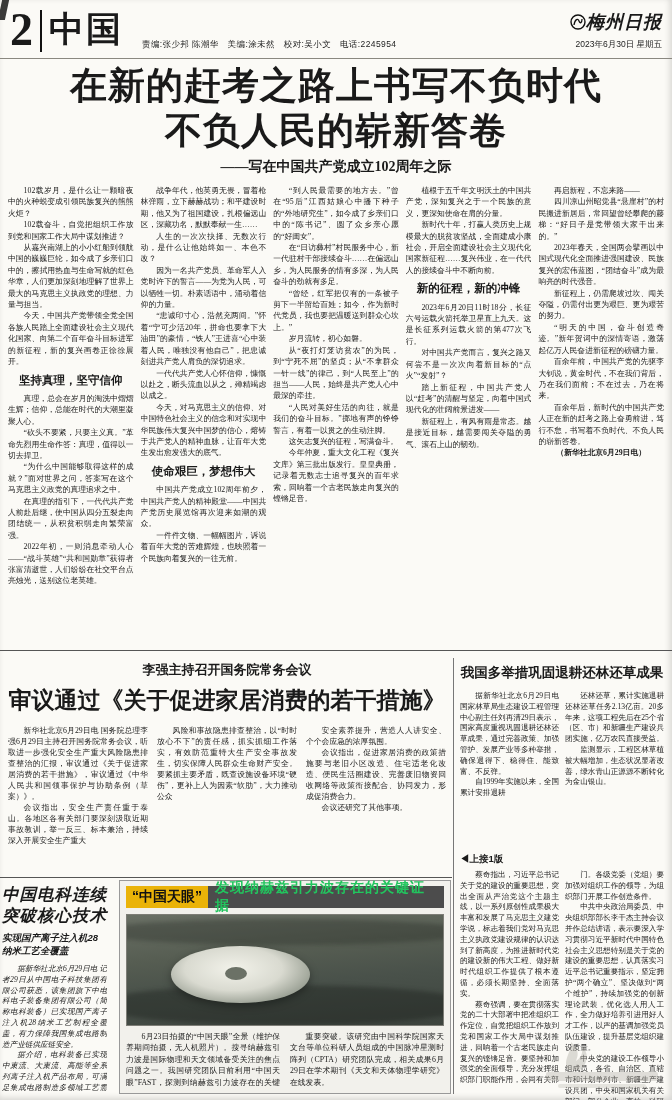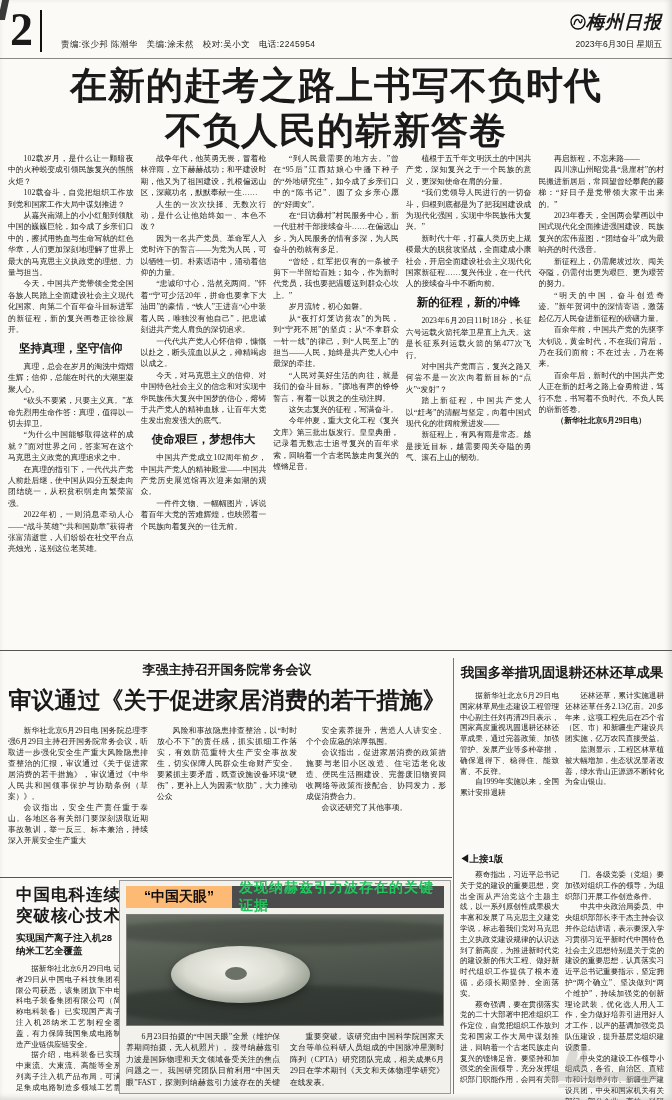--- a/index.html
+++ b/index.html
@@ -83,6 +83,7 @@
     <div class="hdr-left">
       <div class="page-num">2</div>
       <div class="vbar"></div>
+      <div class="section-name">中国</div>
       <div class="credits">责编:张少邦 陈潮华　美编:涂未然　校对:吴小文　电话:2245954</div>
     </div>
     <div class="masthead">

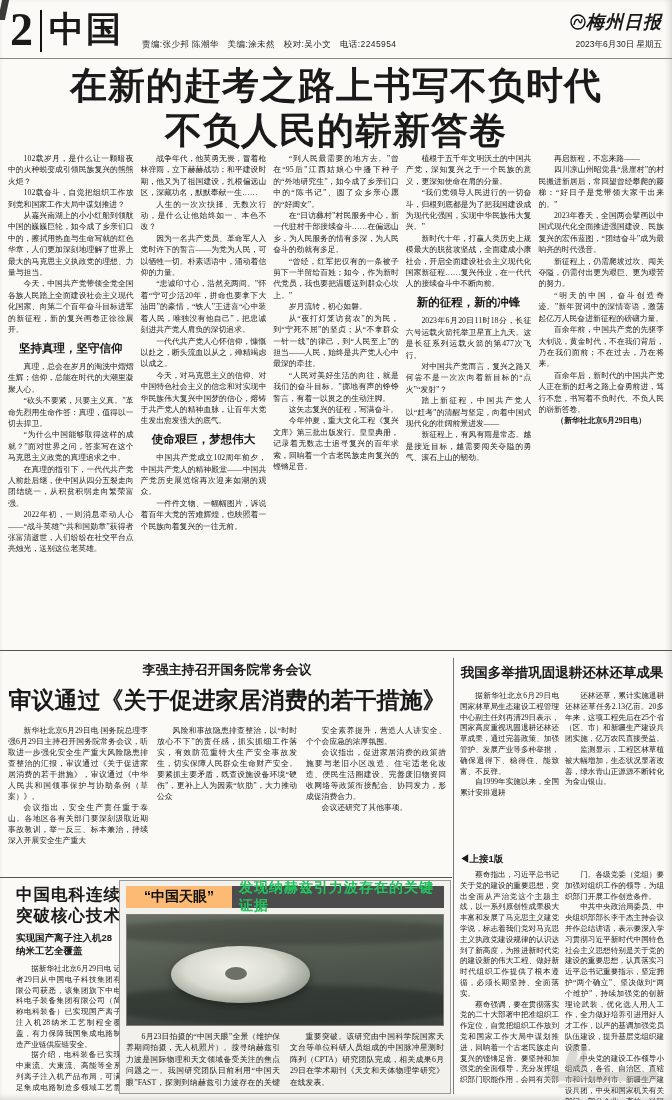--- a/index.html
+++ b/index.html
@@ -102,6 +102,7 @@
   <div class="lead">
     <h1>在新的赶考之路上书写不负时代</h1>
     <h1>不负人民的崭新答卷</h1>
+    <div class="sub">——写在中国共产党成立102周年之际</div>
     <div class="cols">
       <div class="col">
           <p>102载岁月，是什么让一颗暗夜中的火种蜕变成引领民族复兴的熊熊火炬？</p>

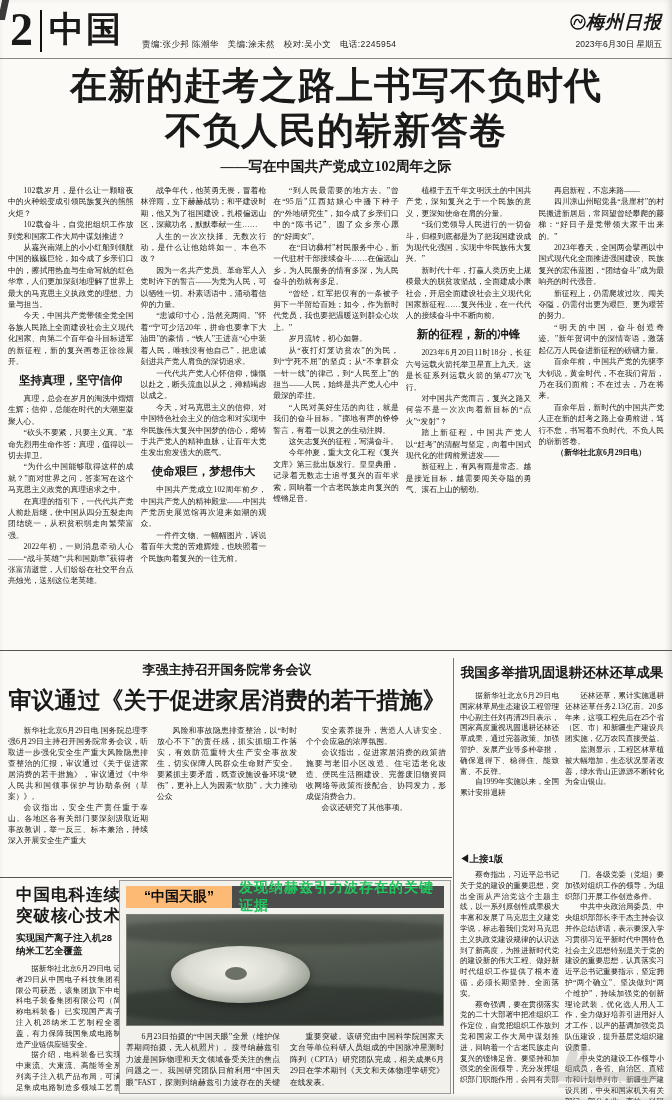--- a/index.html
+++ b/index.html
@@ -139,7 +139,6 @@
         </div>
       <div class="col">
           <p>植根于五千年文明沃土的中国共产党，深知复兴之于一个民族的意义，更深知使命在肩的分量。</p>
-          <p>“我们党领导人民进行的一切奋斗，归根到底都是为了把我国建设成为现代化强国，实现中华民族伟大复兴。”</p>
           <p>新时代十年，打赢人类历史上规模最大的脱贫攻坚战，全面建成小康社会，开启全面建设社会主义现代化国家新征程……复兴伟业，在一代代人的接续奋斗中不断向前。</p>
           <h3>新的征程，新的冲锋</h3>
           <p>2023年6月20日11时18分，长征六号运载火箭托举卫星直上九天。这是长征系列运载火箭的第477次飞行。</p>

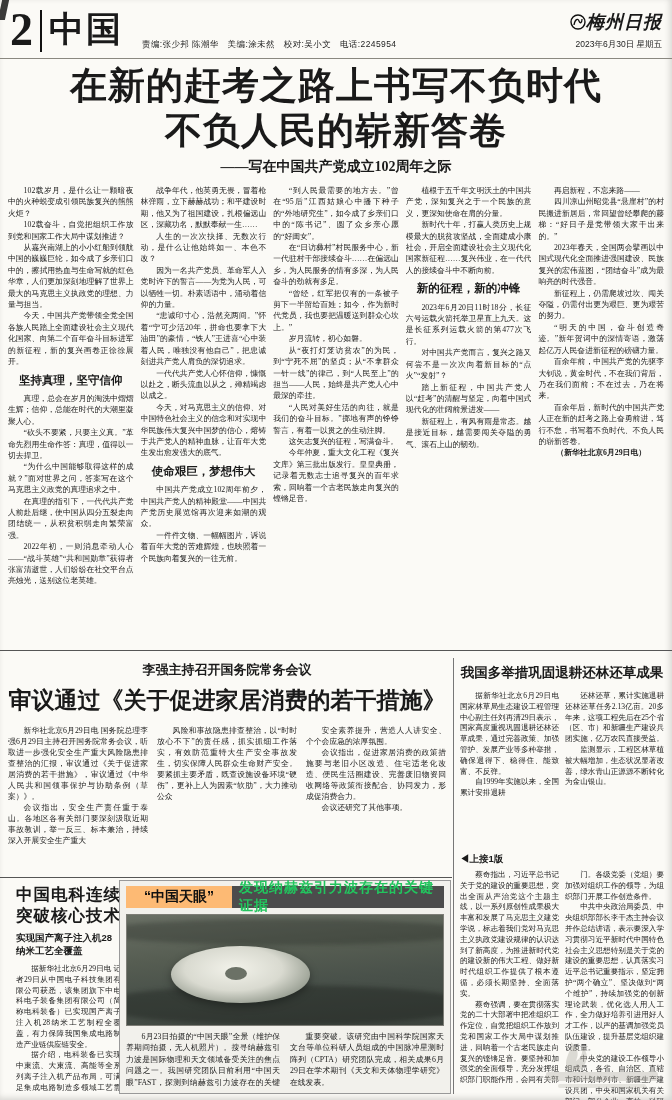--- a/index.html
+++ b/index.html
@@ -50,7 +50,7 @@
   .cont .cols{gap:6px;height:232px;overflow:hidden;}
   .cont .col{font-size:7.6px;line-height:10.8px;}
   
-  .tech{position:absolute;top:884px;left:16px;width:105px;}
+  .tech{position:absolute;top:884px;left:2px;width:105px;font-style:italic;}
   .tech-title{font-size:16.5px;line-height:21px;font-weight:900;font-family:"Liberation Sans",sans-serif;letter-spacing:1px;margin:0;}
   .tech-sub{font-size:9.5px;line-height:13px;font-weight:700;font-family:"Liberation Sans",sans-serif;margin:5px 0 7px;}
   .tech-body{font-size:7.6px;line-height:10.8px;text-align:justify;height:128px;overflow:hidden;}

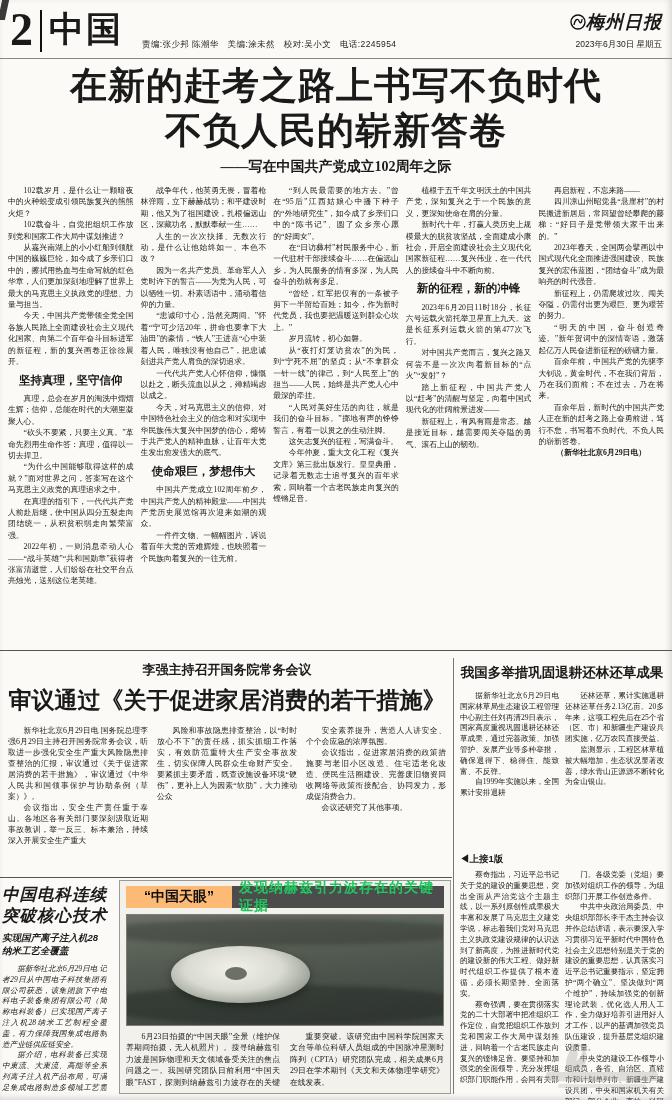--- a/index.html
+++ b/index.html
@@ -59,7 +59,7 @@
   .fast{position:absolute;top:880px;left:119px;width:332px;height:214px;border:1px solid #999;
         background:#f2f1ec;padding:5px 6px;box-sizing:border-box;}
   .fast-bar{display:flex;height:22px;font-family:"Liberation Sans",sans-serif;font-weight:900;font-size:14px;}
-  .fast-quote{background:#fdba74;color:#111;padding:0 18px;display:flex;align-items:center;}
+  .fast-quote{background:#eab308;color:#111;padding:0 6px;display:flex;align-items:center;}
   .fast-rest{background:#4c4c4c;color:#22c55e;flex:1;padding:0 7px;display:flex;align-items:center;letter-spacing:1px;}
   .fast-photo{position:relative;height:110px;margin:6px 0 5px;overflow:hidden;border:1px solid #7d7d76;
       background:linear-gradient(175deg,#6a7065 0%,#565d52 35%,#49514a 60%,#3d443e 100%);}

